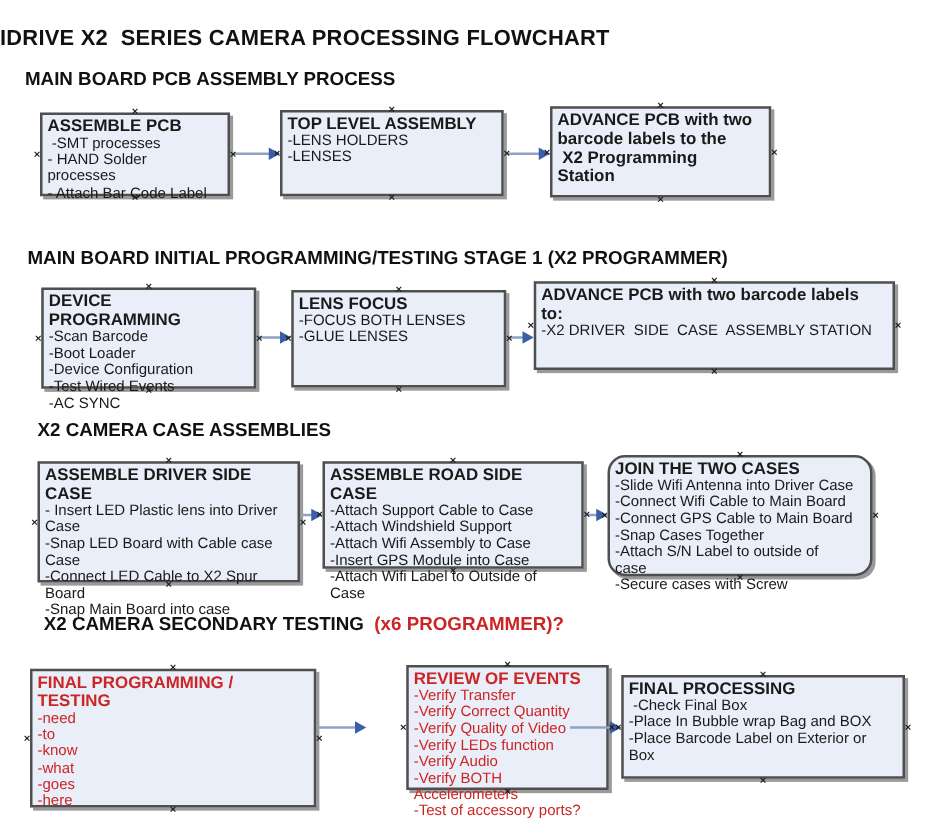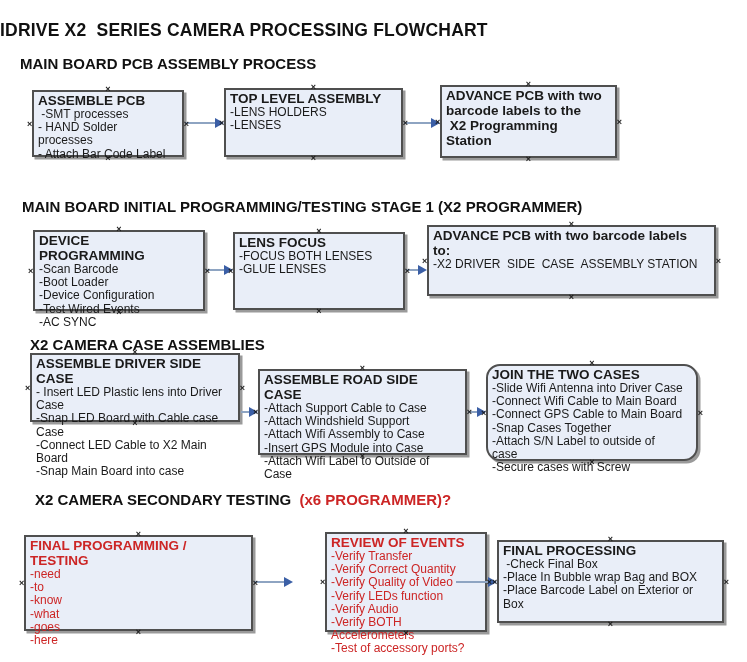--- a/index.html
+++ b/index.html
@@ -132,7 +132,7 @@
 
   <div class="sec-header" style="left:30px;top:336px;">X2 CAMERA CASE ASSEMBLIES</div>
 
-  <div class="box" style="left:30px;top:353px;width:210px;height:69px;">
+  <div class="box" style="left:30px;top:369px;width:210px;height:97px;">
     <span class="h t"></span>
       <span class="h b"></span>
       <span class="h l"></span>

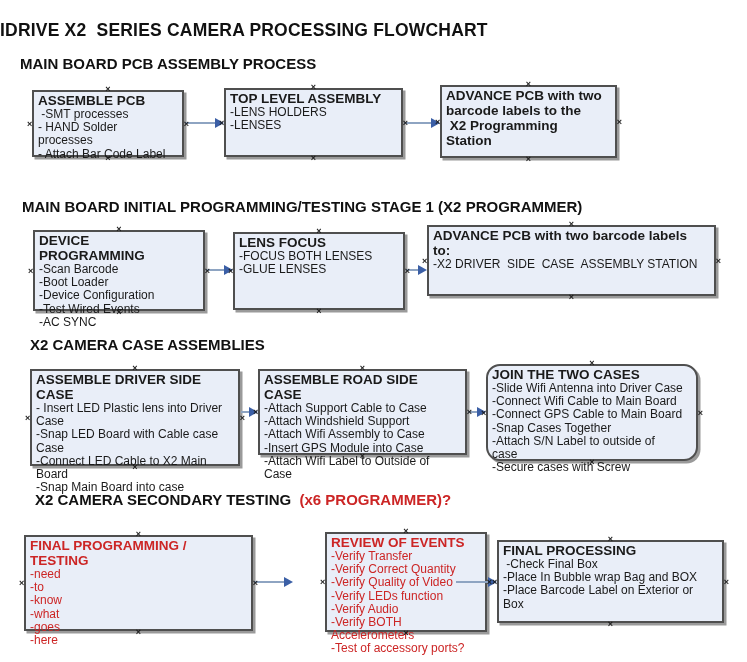--- a/index.html
+++ b/index.html
@@ -140,7 +140,7 @@
     <div class="btitle">ASSEMBLE DRIVER SIDE CASE</div>
     <div class="item">- Insert LED Plastic lens into Driver Case</div>
     <div class="item">-Snap LED Board with Cable case Case</div>
-    <div class="item">-Connect LED Cable to X2 Main Board</div>
+    <div class="item">-Connect LED Cable to X2 Spur Board</div>
     <div class="item">-Snap Main Board into case</div>
   </div>
 

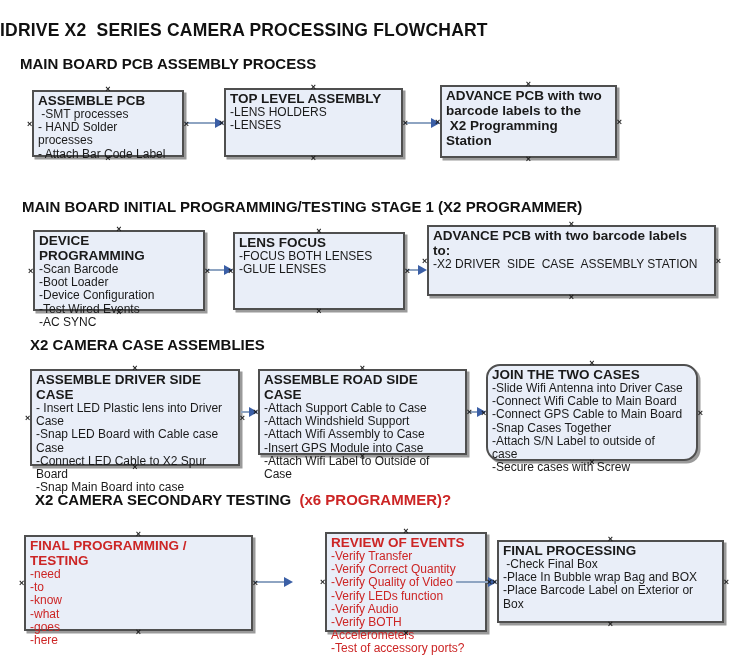--- a/index.html
+++ b/index.html
@@ -183,7 +183,7 @@
 
   <div class="sec-header" style="left:35px;top:491px;"><span>X2 CAMERA SECONDARY TESTING  </span><span class="red-part">(x6 PROGRAMMER)?</span></div>
 
-  <div class="box red" style="left:24px;top:535px;width:229px;height:96px;">
+  <div class="box red" style="left:24px;top:535px;width:229px;height:111px;">
     <span class="h t"></span>
       <span class="h b"></span>
       <span class="h l"></span>

